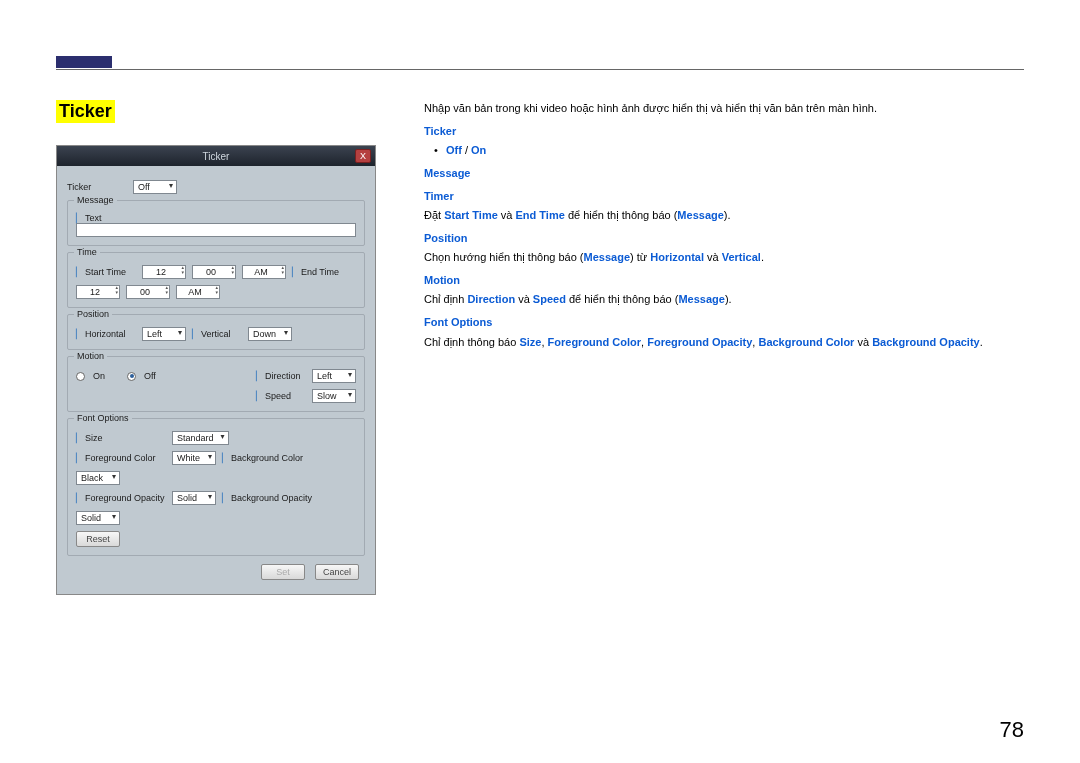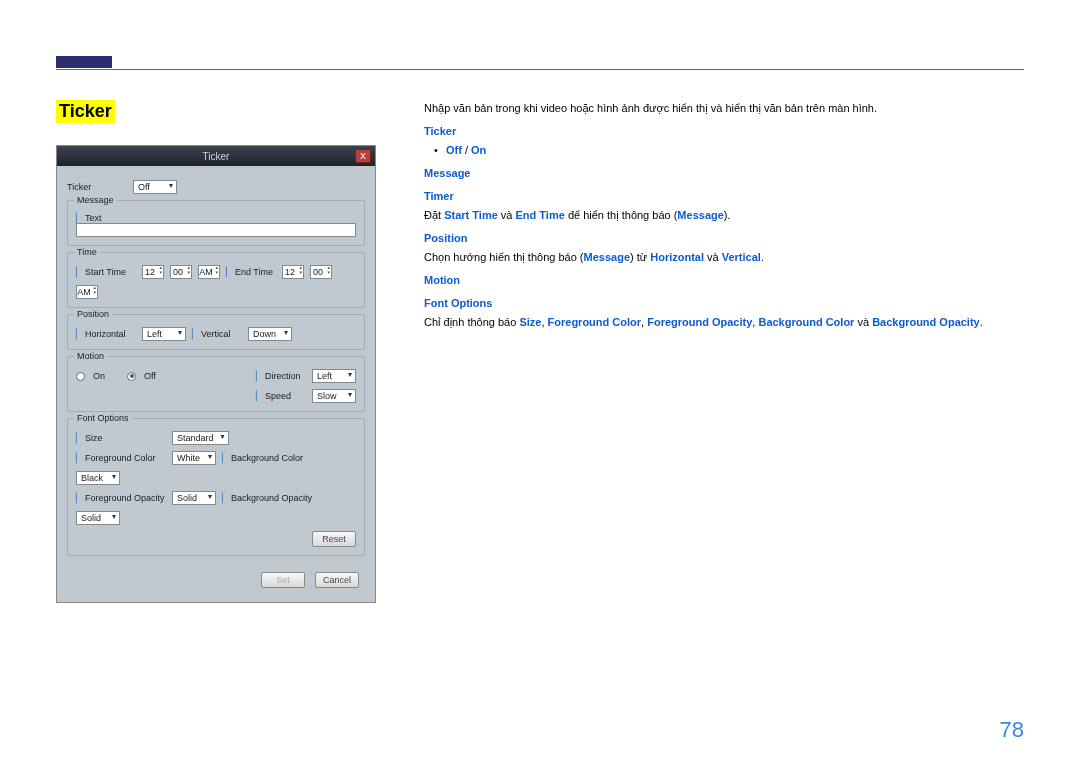--- a/index.html
+++ b/index.html
@@ -90,7 +90,7 @@
   .dd { min-width: 44px; padding-right: 14px; }
   .dd::after { content: "\25BE"; position: absolute; right: 3px; top: 0; font-size: 8px; color: #333; }
   .wide { width: 100%; }
-  .spin { width: 22px; justify-content: center; padding-right: 10px; }
+  .spin { width: 44px; justify-content: center; padding-right: 10px; }
   .spin::after { content: "\25B4\A\25BE"; white-space: pre; position: absolute; right: 1px; top: -1px; font-size: 5px; line-height: 5px; color: #555; }
   .radio { width: 9px; height: 9px; border: 1px solid #666; border-radius: 50%; background: #fff; display: inline-flex; align-items: center; justify-content: center; margin-right: 2px; }
   .radio.on::after { content: ""; width: 4px; height: 4px; background: #2d5f9a; border-radius: 50%; }

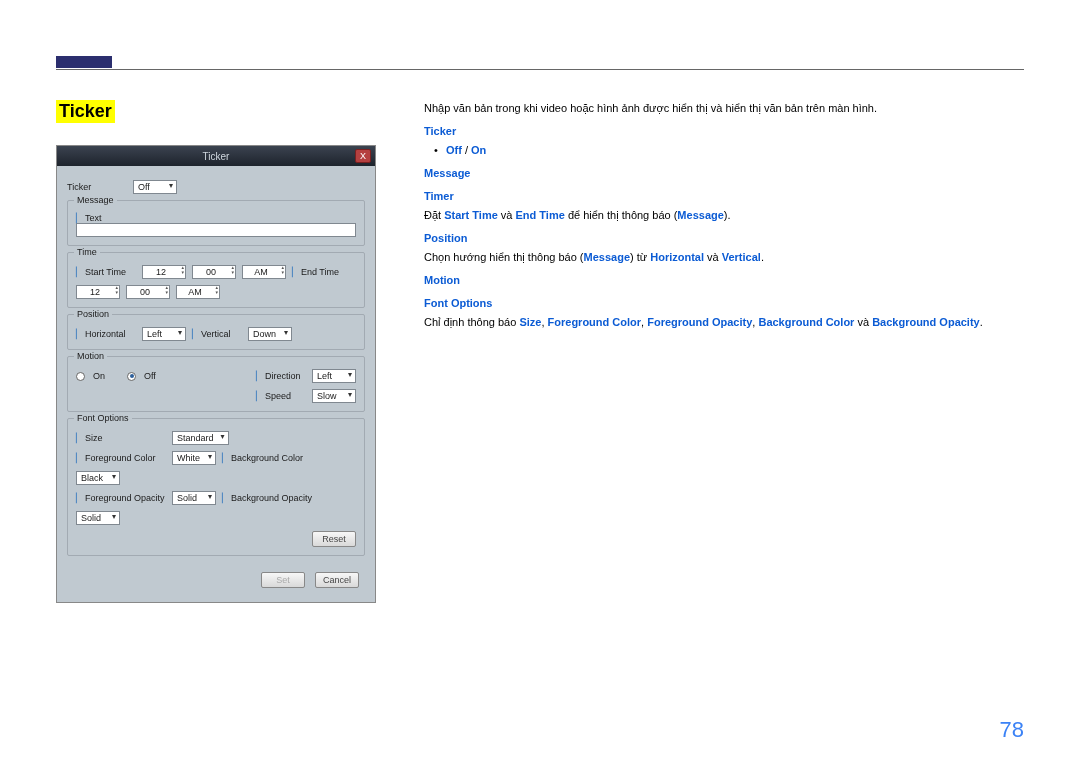--- a/index.html
+++ b/index.html
@@ -261,6 +261,7 @@
     <div class="para"><span>Chọn hướng hiển thị thông báo (</span><span class="blue">Message</span><span>) từ </span><span class="blue">Horizontal</span><span> và </span><span class="blue">Vertical</span><span>.</span></div>
 
     <div class="section-label">Motion</div>
+    <div class="para"><span>Chỉ định </span><span class="blue">Direction</span><span> và </span><span class="blue">Speed</span><span> để hiển thị thông báo (</span><span class="blue">Message</span><span>).</span></div>
 
     <div class="section-label">Font Options</div>
     <div class="para"><span>Chỉ định thông báo </span><span class="blue">Size</span><span>, </span><span class="blue">Foreground Color</span><span>, </span><span class="blue">Foreground Opacity</span><span>, </span><span class="blue">Background Color</span><span> và </span><span class="blue">Background Opacity</span><span>.</span></div>

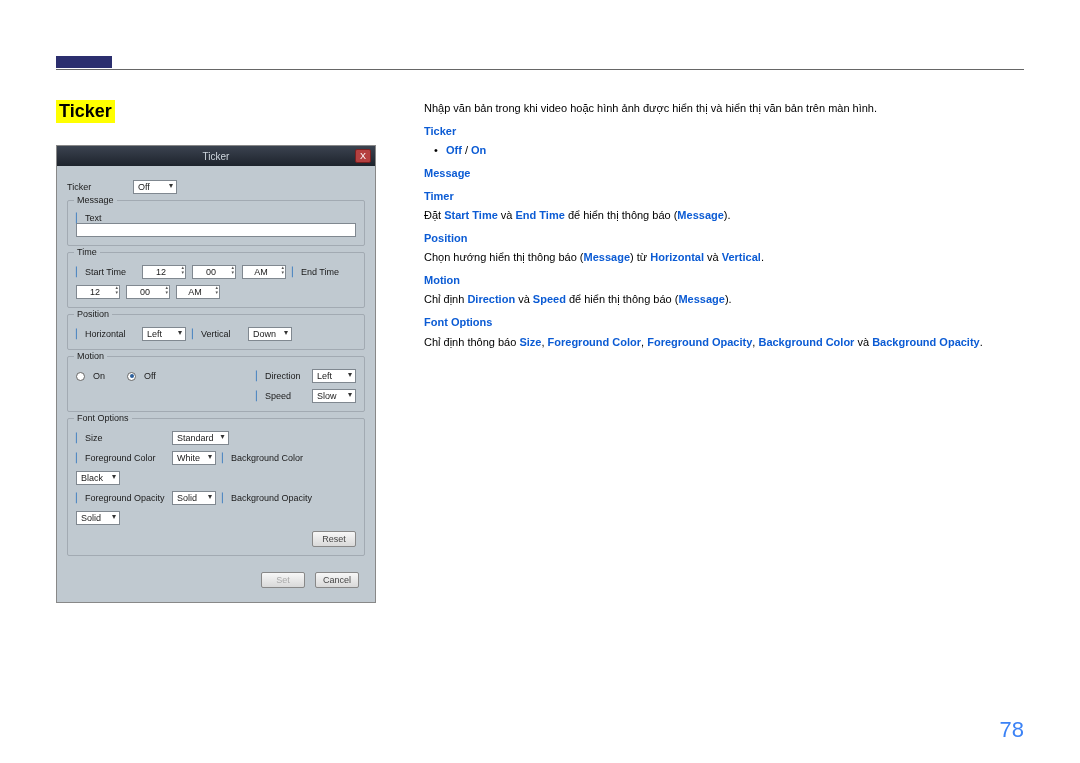--- a/index.html
+++ b/index.html
@@ -233,7 +233,7 @@
                 <span>Solid</span>
               </span>
           </div>
-          <div class="row" style="justify-content:flex-end">
+          <div class="row" style="justify-content:flex-start">
             <span class="btn">Reset</span>
           </div>
         </div>

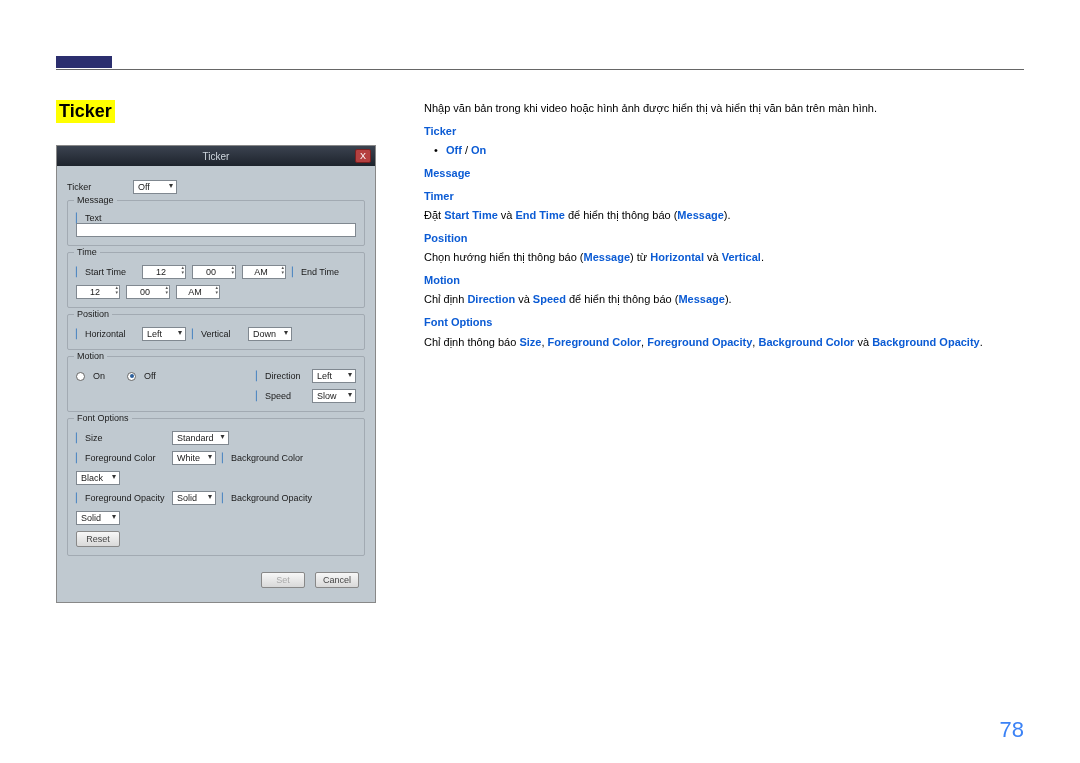--- a/index.html
+++ b/index.html
@@ -101,7 +101,7 @@
     border-radius: 2px; color: #444;
   }
   .btn.faded { color: #aaa; }
-  .footer-btns { display: flex; gap: 10px; justify-content: flex-end; margin-top: 16px; padding: 0 6px 4px; }
+  .footer-btns { display: flex; gap: 10px; justify-content: flex-end; margin-top: 8px; padding: 0 6px 4px; }
   .text-input { background:#fff; border:1px solid #808890; height:14px; }
   
   .right-col { flex: 1; font-size: 11px; line-height: 1.55; color: #000; }

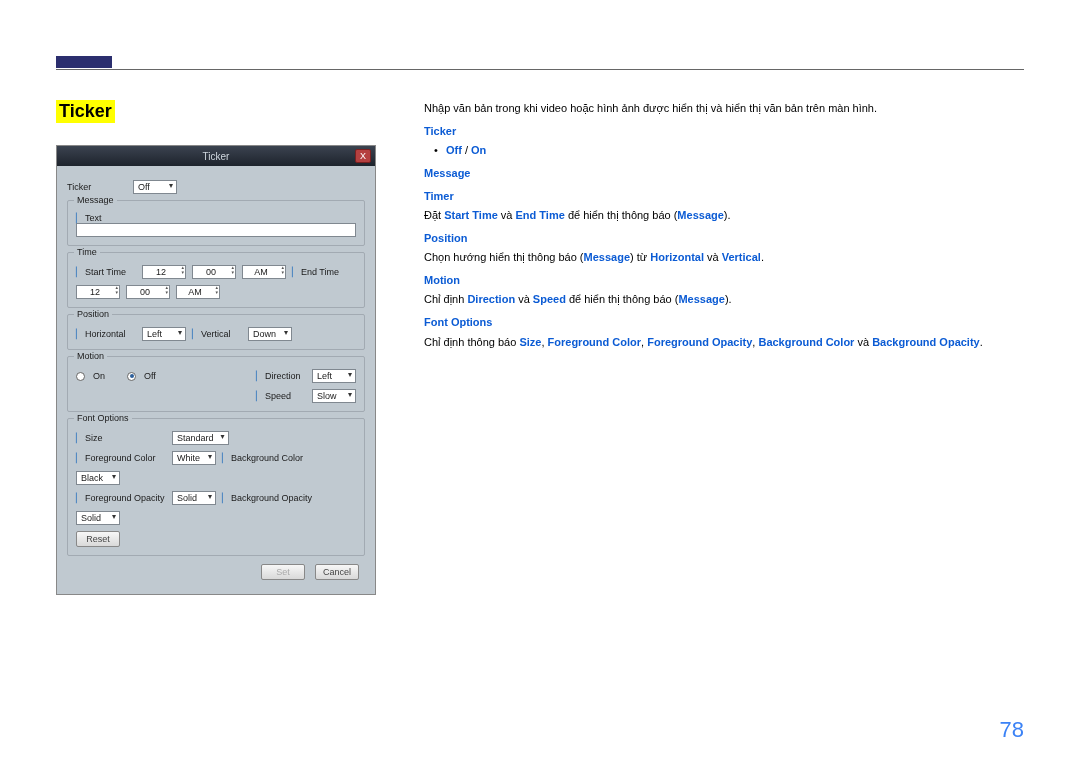--- a/index.html
+++ b/index.html
@@ -110,7 +110,7 @@
   .section-label { font-weight: bold; color: #0b5bd4; margin-top: 6px; margin-bottom: 2px; }
   .bullet { padding-left: 22px; position: relative; }
   .bullet::before { content: "\2022"; position: absolute; left: 10px; }
-  .page-num { position: absolute; right: 56px; bottom: 20px; font-size: 22px; color: #3b82f6; }
+  .page-num { position: absolute; right: 56px; bottom: 20px; font-size: 22px; color: #000000; }
 </style>
 </head>
 <body>

